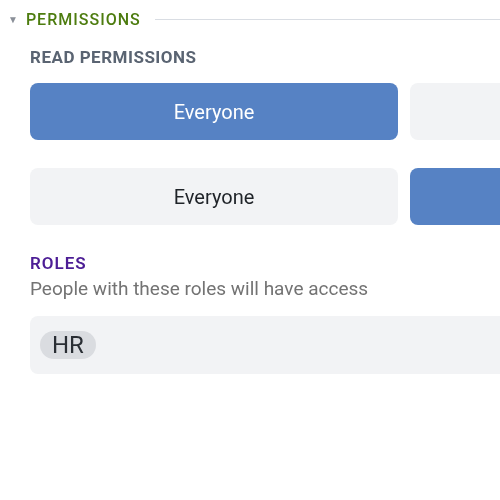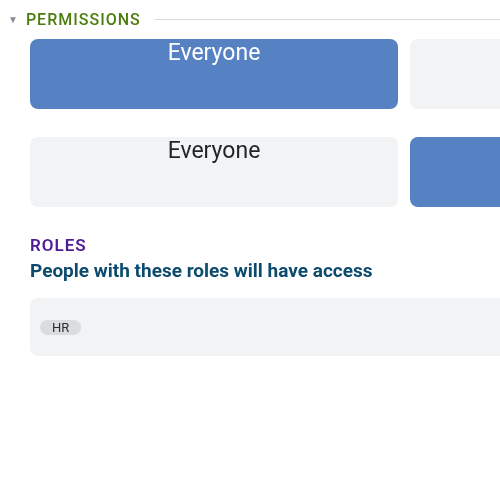--- a/index.html
+++ b/index.html
@@ -117,6 +117,7 @@
 
 <div class="content">
 
+  <div class="subhead">READ PERMISSIONS</div>
   <div class="seg-row">
     <div class="seg-btn active">
       <span>Everyone</span>

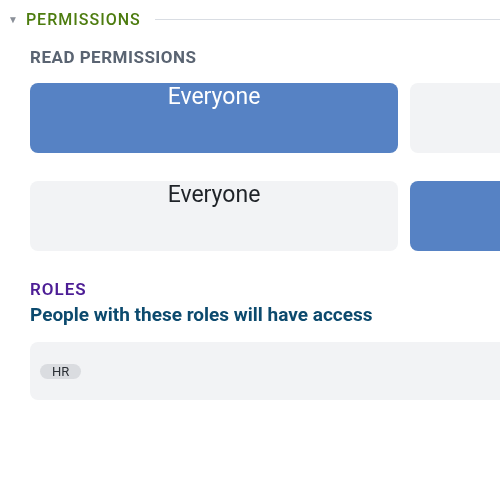--- a/index.html
+++ b/index.html
@@ -52,11 +52,12 @@
     }
     .seg-btn {
       width: 368px;
-      height: 70px;
+      height: 57px;
       border-radius: 8px;
       display: flex;
+      align-items: center;
       justify-content: center;
-      font-size: 23px;
+      font-size: 20px;
       font-weight: 400;
       cursor: pointer;
       flex-shrink: 0;

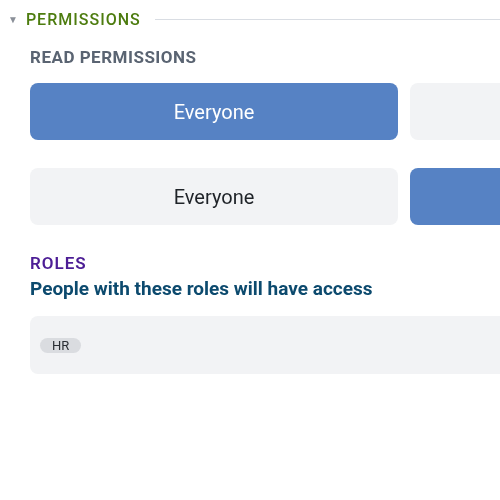--- a/index.html
+++ b/index.html
@@ -83,8 +83,8 @@
     }
     .roles-desc {
       font-size: 19px;
-      font-weight: 700;
-      color: #0c4a6e;
+      font-weight: 400;
+      color: #737373;
       margin-bottom: 16px;
     }
     .roles-box {

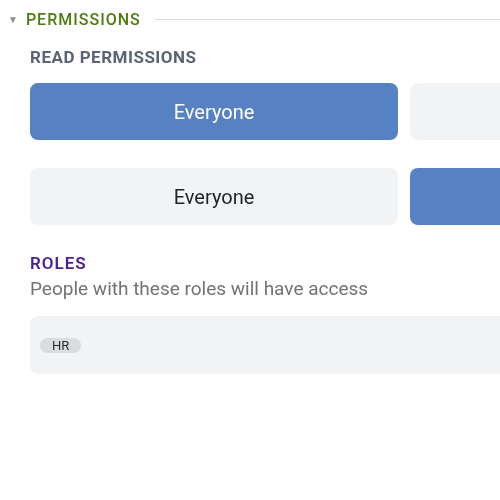--- a/index.html
+++ b/index.html
@@ -102,7 +102,7 @@
       background: #dadce0;
       border-radius: 14px;
       padding: 0 12px;
-      font-size: 13px;
+      font-size: 24px;
       color: #2a2e34;
       cursor: pointer;
     }

